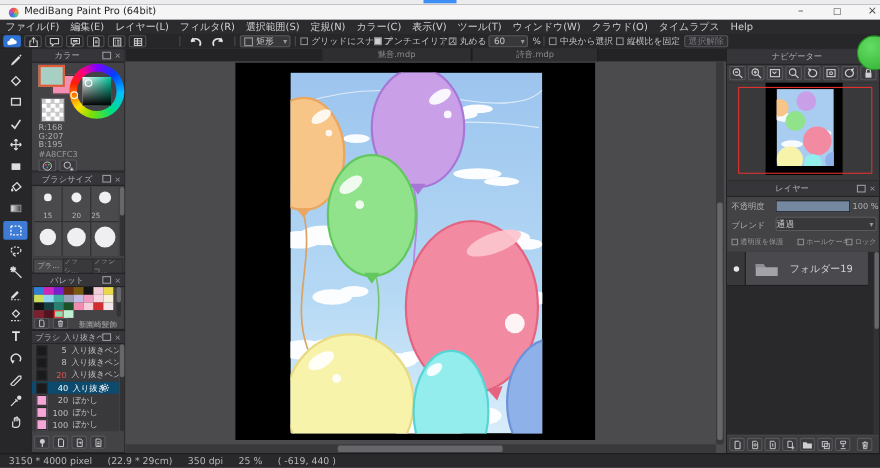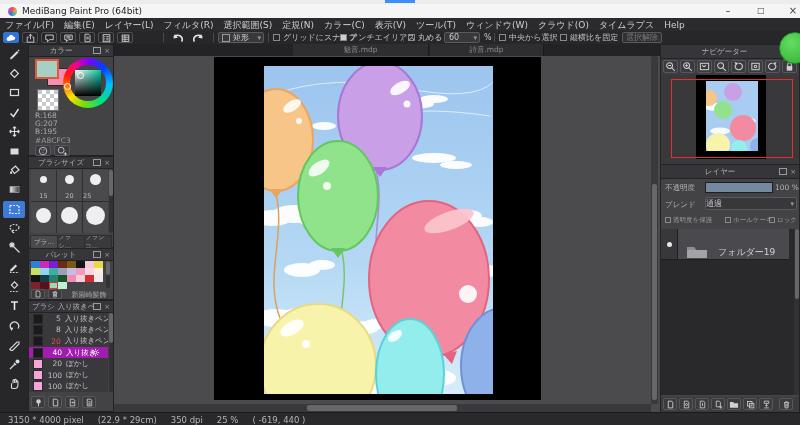--- a/index.html
+++ b/index.html
@@ -63,7 +63,7 @@
   
   #navpanel{left:660px;top:44px;width:140px;height:120px;}
   #layerpanel{left:660px;top:164px;width:140px;height:248px;}
-  .lrow{position:absolute;left:0;width:128px;display:flex;align-items:flex-end;border-bottom:1px solid #1f1f22;box-sizing:border-box;}
+  .lrow{position:absolute;left:0;width:128px;display:flex;align-items:center;border-bottom:1px solid #1f1f22;box-sizing:border-box;}
   .eyecol{width:16px;align-self:stretch;background:#38383b;border-right:1px solid #1f1f22;display:flex;align-items:center;justify-content:center;}
   .eyedot{width:5px;height:5px;border-radius:50%;background:#e8e8ea;}
   #green-circle{left:779px;top:32px;width:32px;height:32px;border-radius:50%;

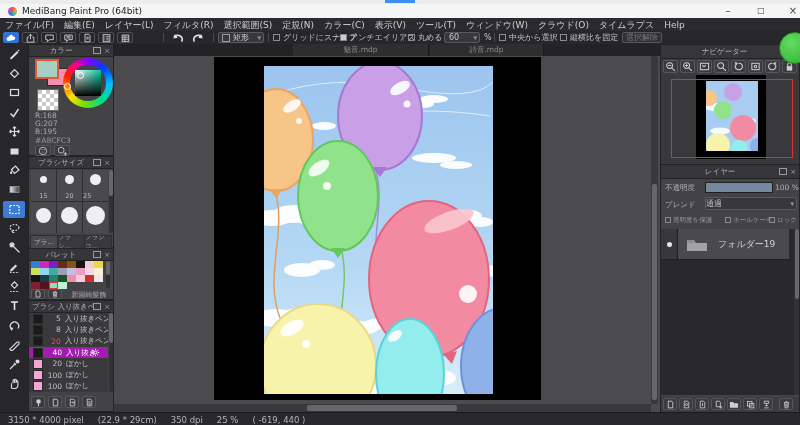--- a/index.html
+++ b/index.html
@@ -46,7 +46,7 @@
   #palette-grid{position:absolute;left:2px;top:12px;width:72px;display:grid;grid-template-columns:repeat(8,9px);}
   
   .brow{position:relative;height:11.3px;display:flex;align-items:center;padding-left:4px;font-size:7.5px;color:#c0c0c4;}
-  .brow.sel{background:#a21caf;color:#fff;}
+  .brow.sel{background:#0c4a6e;color:#fff;}
   .bsw{width:8px;height:8px;margin-right:3px;border:1px solid #2a2a2c;}
   .bsz{width:16px;text-align:right;margin-right:4px;}
   .bsz.red{color:#e05555;}

